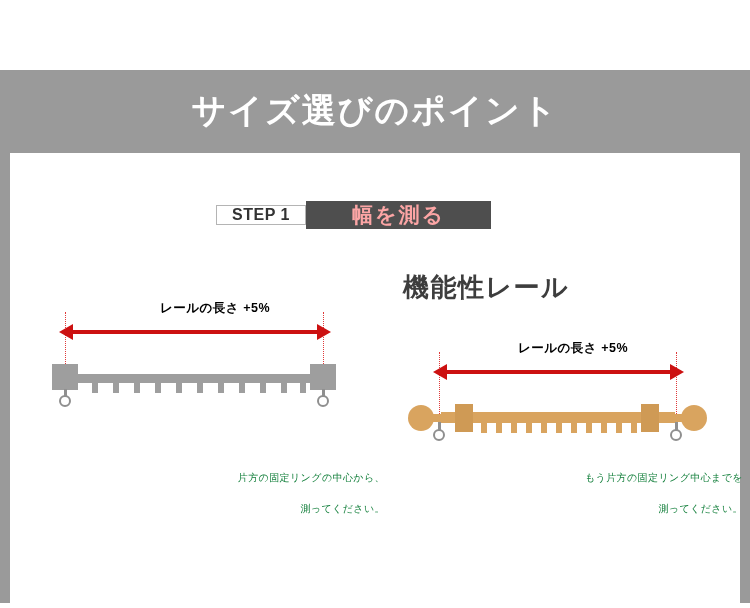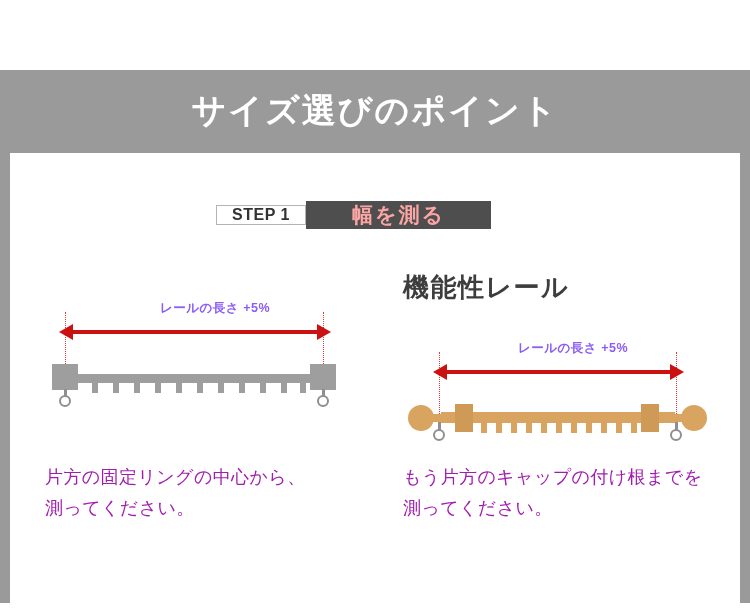--- a/index.html
+++ b/index.html
@@ -128,7 +128,7 @@
     top: 6px;
     width: 100%;
     text-align: center;
-    color: #8b5cf6;
+    color: #000000;
     font-size: 12.5px;
     font-weight: bold;
     letter-spacing: 0.5px;

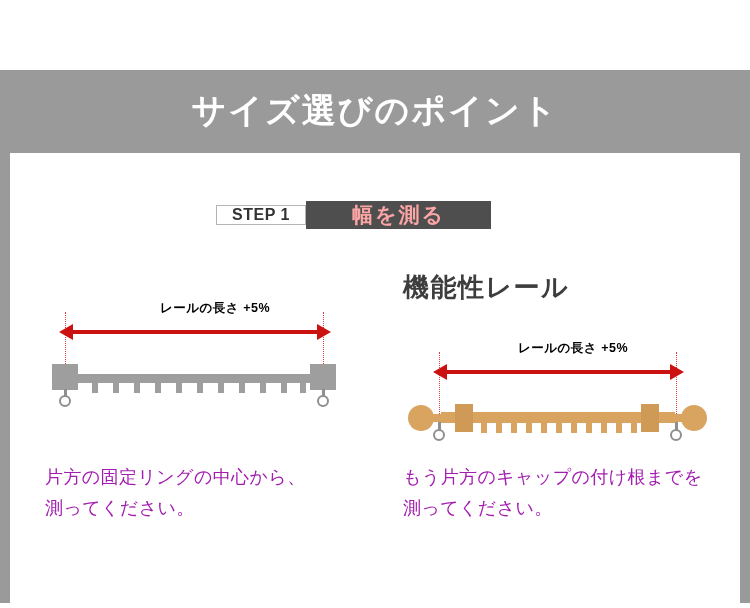--- a/index.html
+++ b/index.html
@@ -239,10 +239,11 @@
     position: absolute;
     top: 462px;
     width: 340px;
-    color: #a21caf;
-    font-size: 18px;
+    color: #15803d;
+    font-size: 10px;
     line-height: 31px;
     letter-spacing: 0.4px;
+    text-align: right;
   }
   .caption-left  { left: 45px; }
   .caption-right { left: 403px; }

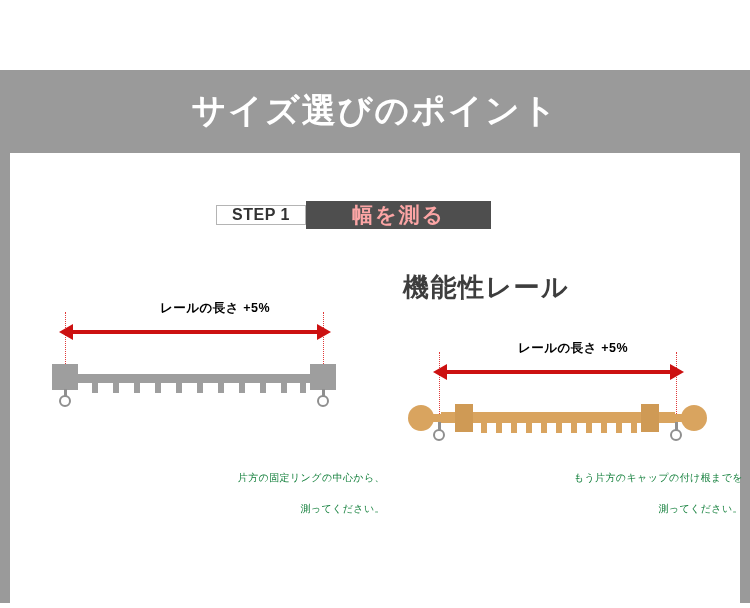--- a/index.html
+++ b/index.html
@@ -348,7 +348,7 @@
   </div>
 
   <div class="caption caption-right">
-    <div>もう片方のキャップの付け根までを</div>
+    <div>もう片方の固定リング中心までを</div>
     <div>測ってください。</div>
   </div>
 

